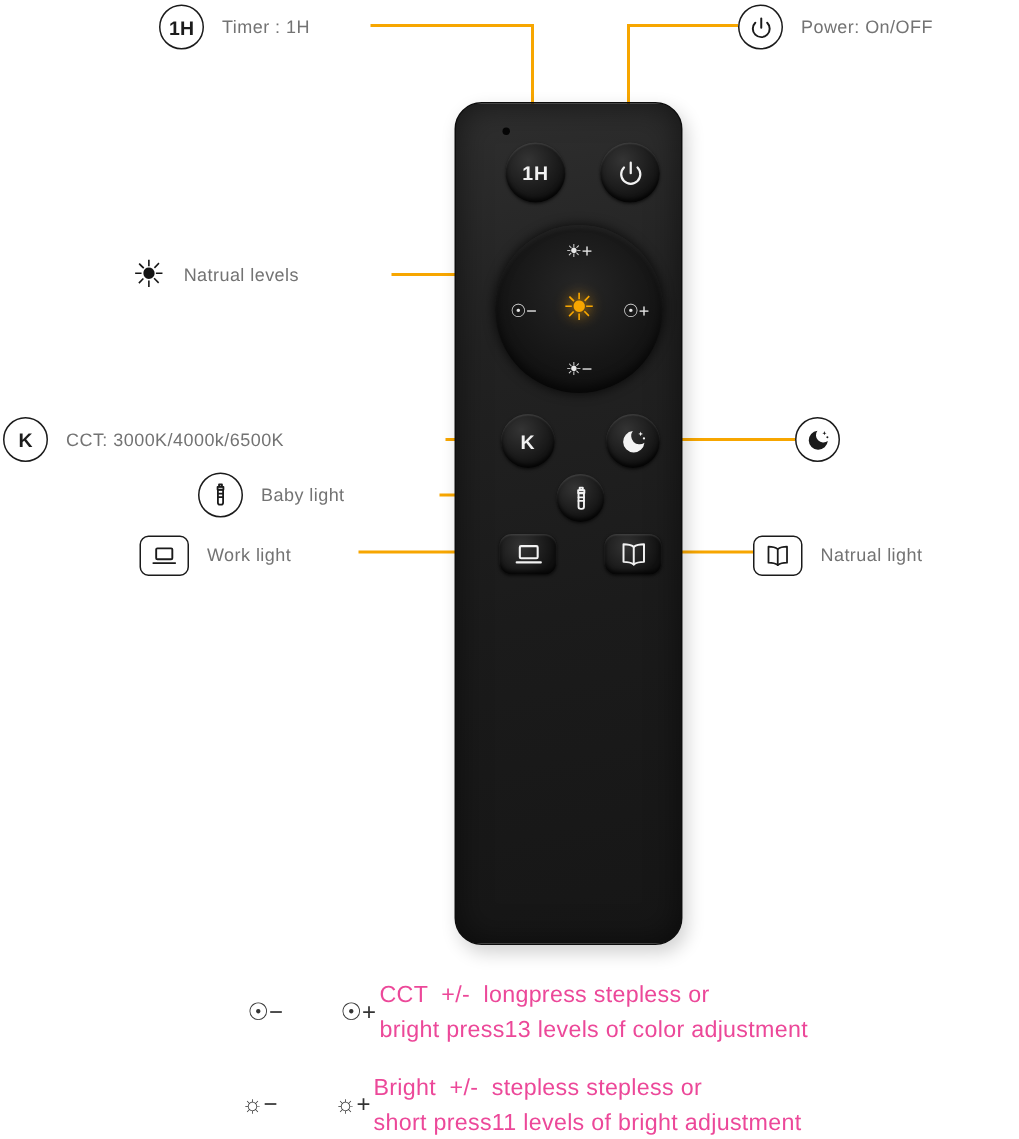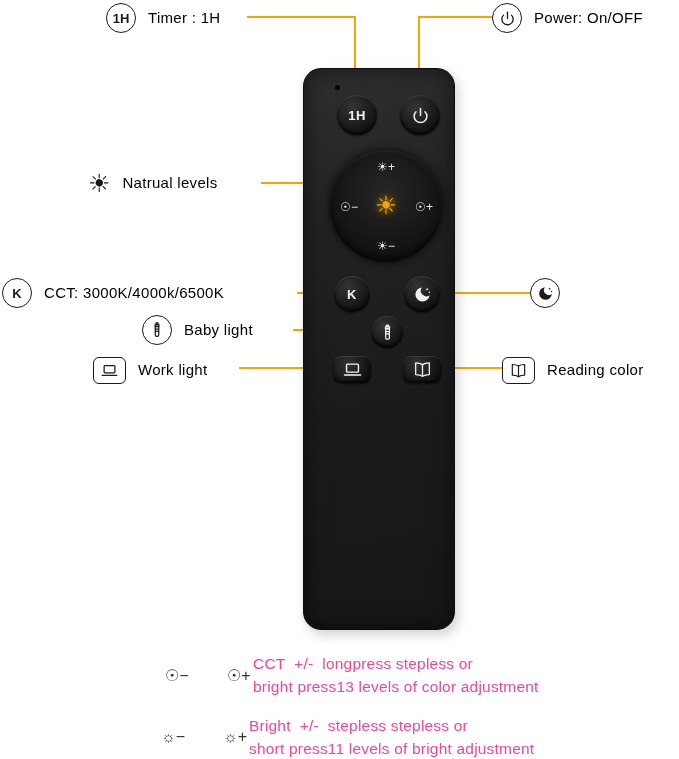--- a/index.html
+++ b/index.html
@@ -11,7 +11,7 @@
   
   .anno { position:absolute; display:flex; align-items:center; gap:12px; }
   .label {
-    font-size:15px; color:#000000; letter-spacing:0.3px; white-space:nowrap;
+    font-size:12px; color:#737373; letter-spacing:0.3px; white-space:nowrap;
     line-height:30px;
   }
   .badge-circle {

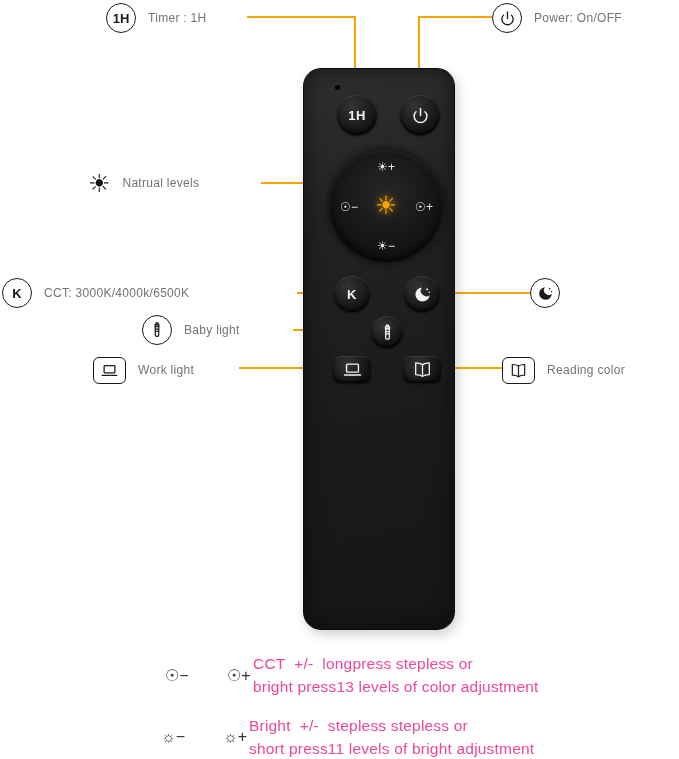--- a/index.html
+++ b/index.html
@@ -218,7 +218,7 @@
     <span class="label">CCT: 3000K/4000k/6500K</span>
   </div>
 
-  <div class="anno" style="left:142px;top:315px">
+  <div class="anno" style="left:132px;top:315px">
     <span class="badge-circle">
       <svg class="ic" style="width:18px;height:18px" viewBox="0 0 24 24">
           <use href="#ic-bottle"></use>

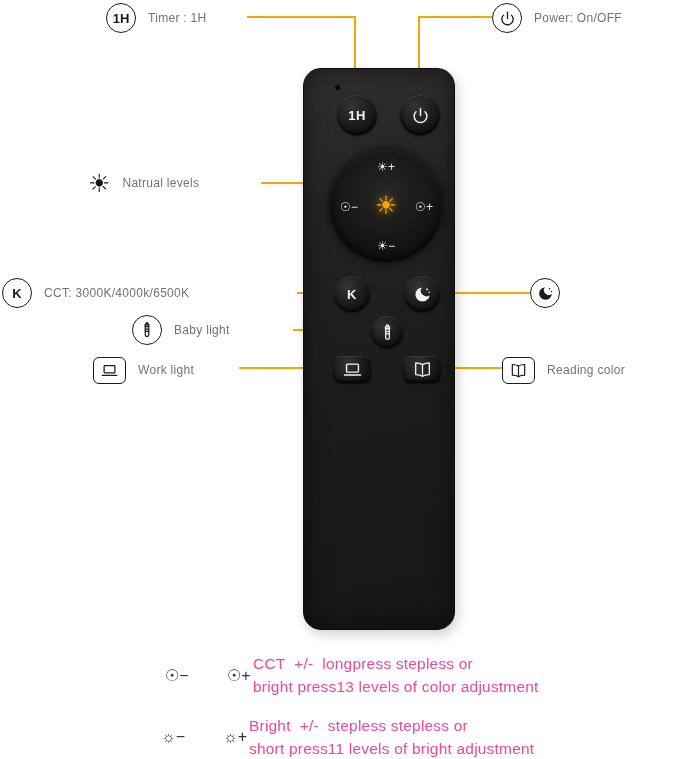--- a/index.html
+++ b/index.html
@@ -250,7 +250,7 @@
           <use href="#ic-book"></use>
         </svg>
     </span>
-    <span class="label">Reading color</span>
+    <span class="label">Natrual light</span>
   </div>
 
   <div class="legend-row" style="left:165px;top:652px">

